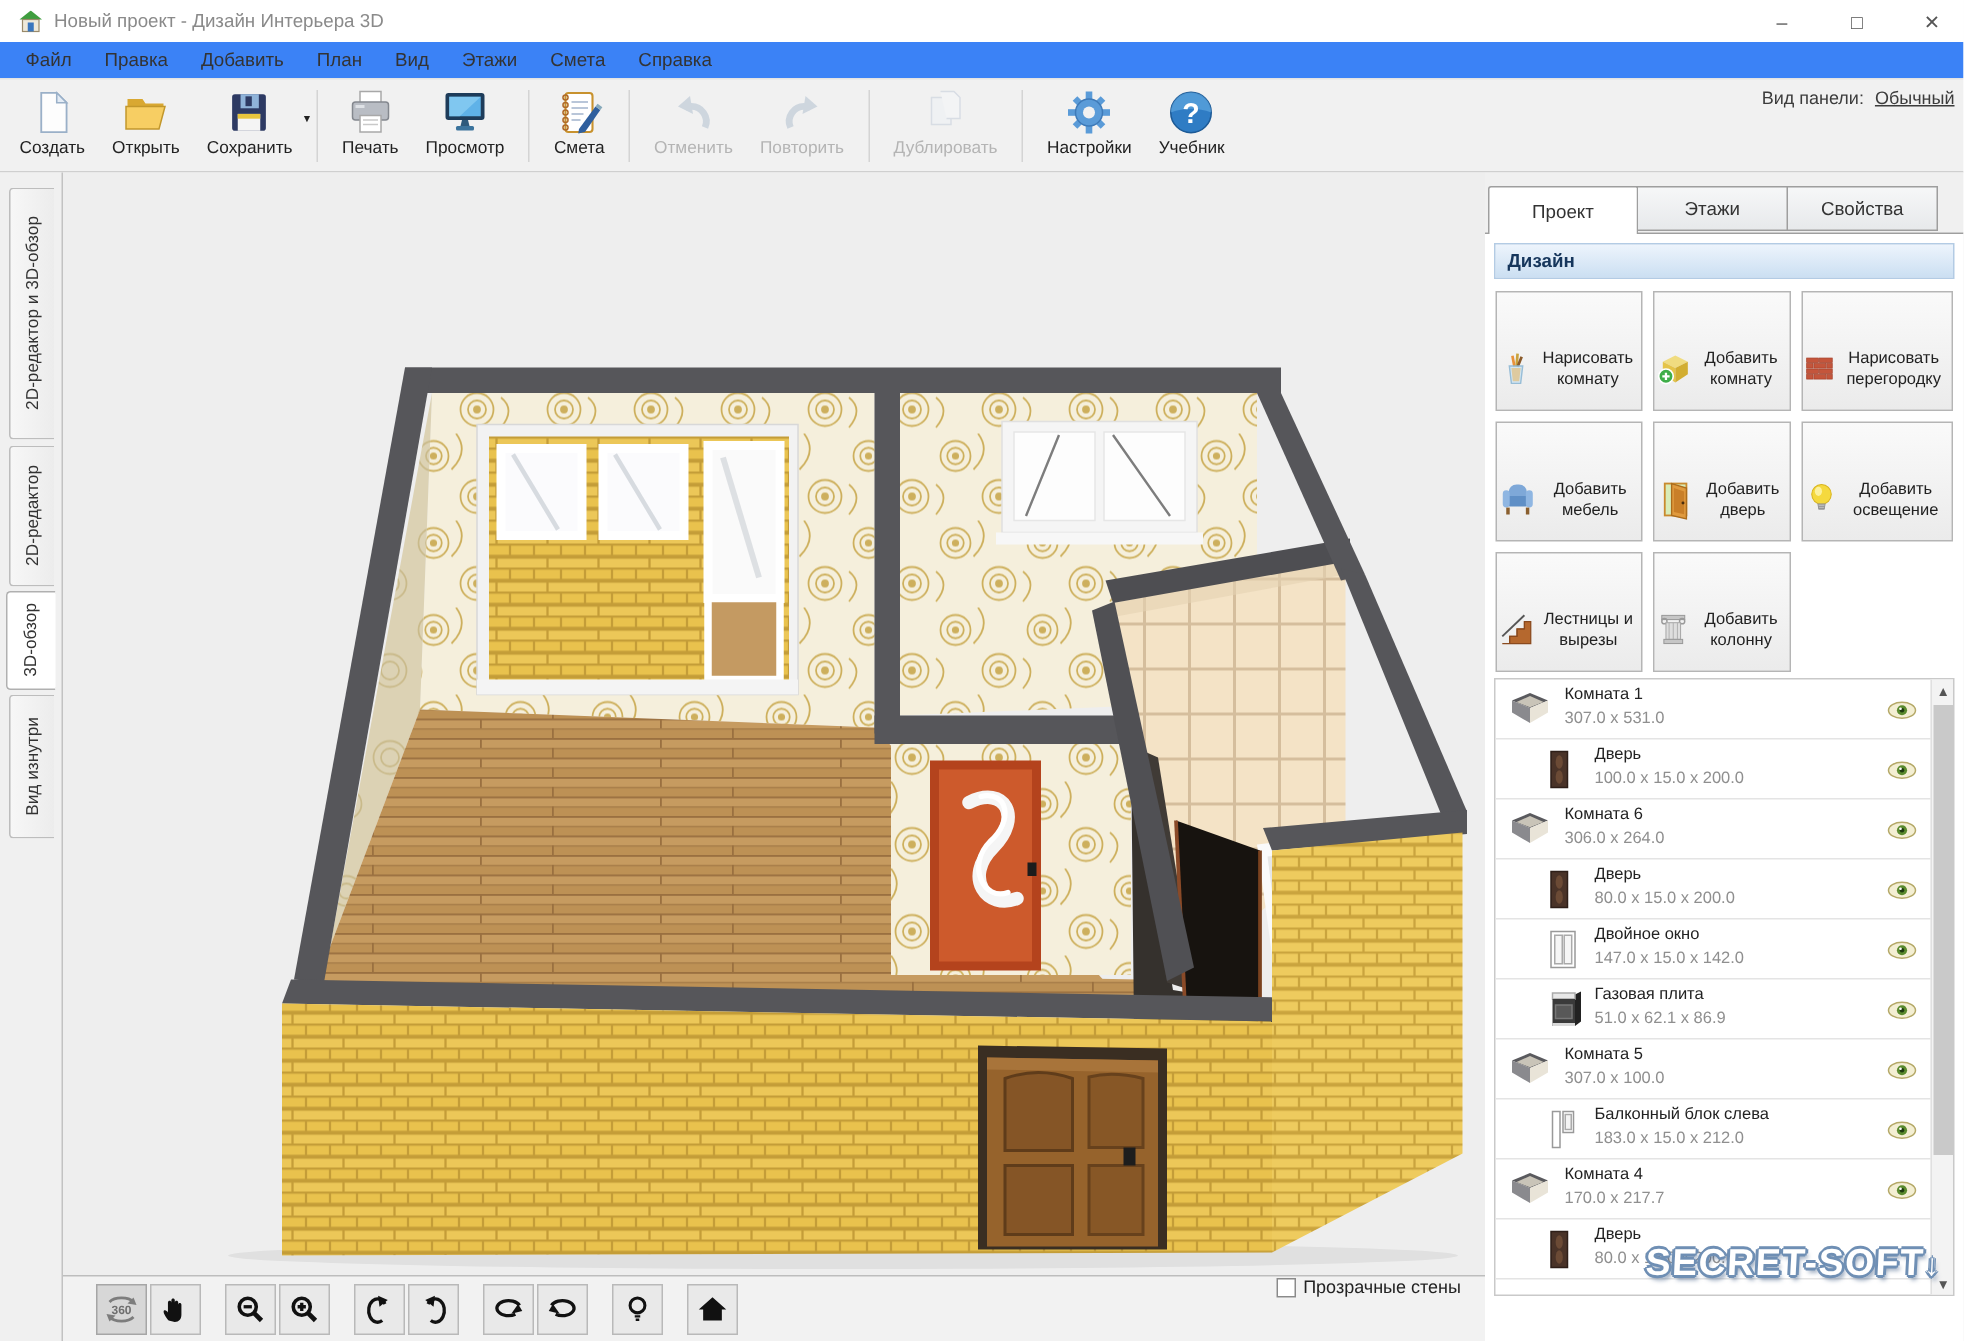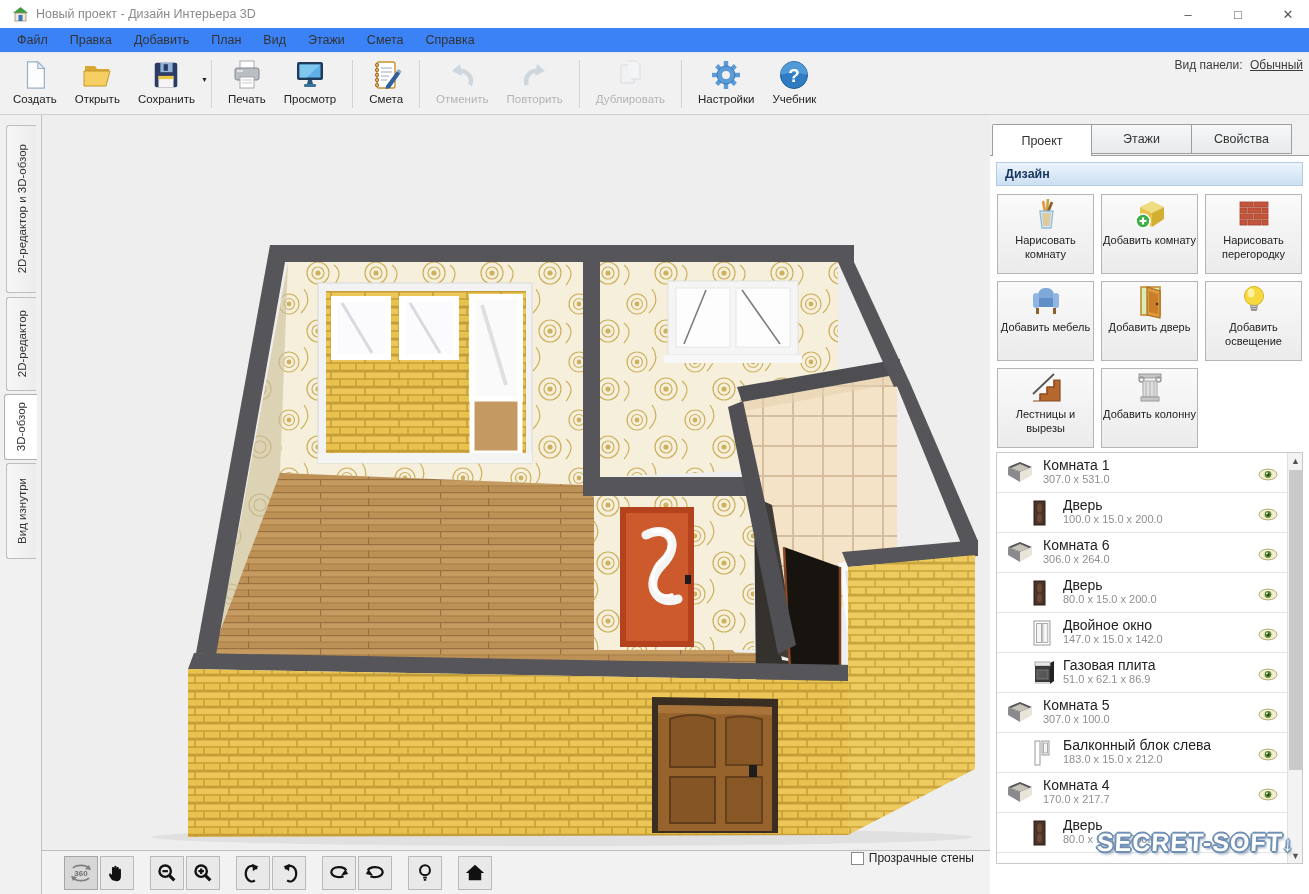--- a/index.html
+++ b/index.html
@@ -56,7 +56,7 @@
   .bluehdr .h-title{font-size:12.5px;font-weight:bold;color:#16365c}
   .bluehdr .h-right{margin-left:auto;display:flex;align-items:center;font-size:12px;color:#16365c}
   #designgrid{display:grid;grid-template-columns:repeat(3,1fr);gap:7px;margin:8px 7px 0}
-  .dbtn{background:linear-gradient(#fafafa,#ebebeb);border:1px solid #b5b5b5;height:80px;display:flex;flex-direction:column;align-items:center;padding-top:1px}
+  .dbtn{background:linear-gradient(#fafafa,#ebebeb);border:1px solid #b5b5b5;height:80px;display:flex;flex-direction:row;align-items:center;padding-top:23px}
   .dbtn .dlabel{font-size:11px;color:#222;text-align:center;line-height:1.25;margin-top:2px}
   #objheader{margin-top:9px}
   .listviewbtn{width:20px;height:20px;background:#fff;border:1px solid #9db7d2;margin-left:6px;display:flex;align-items:center;justify-content:center}

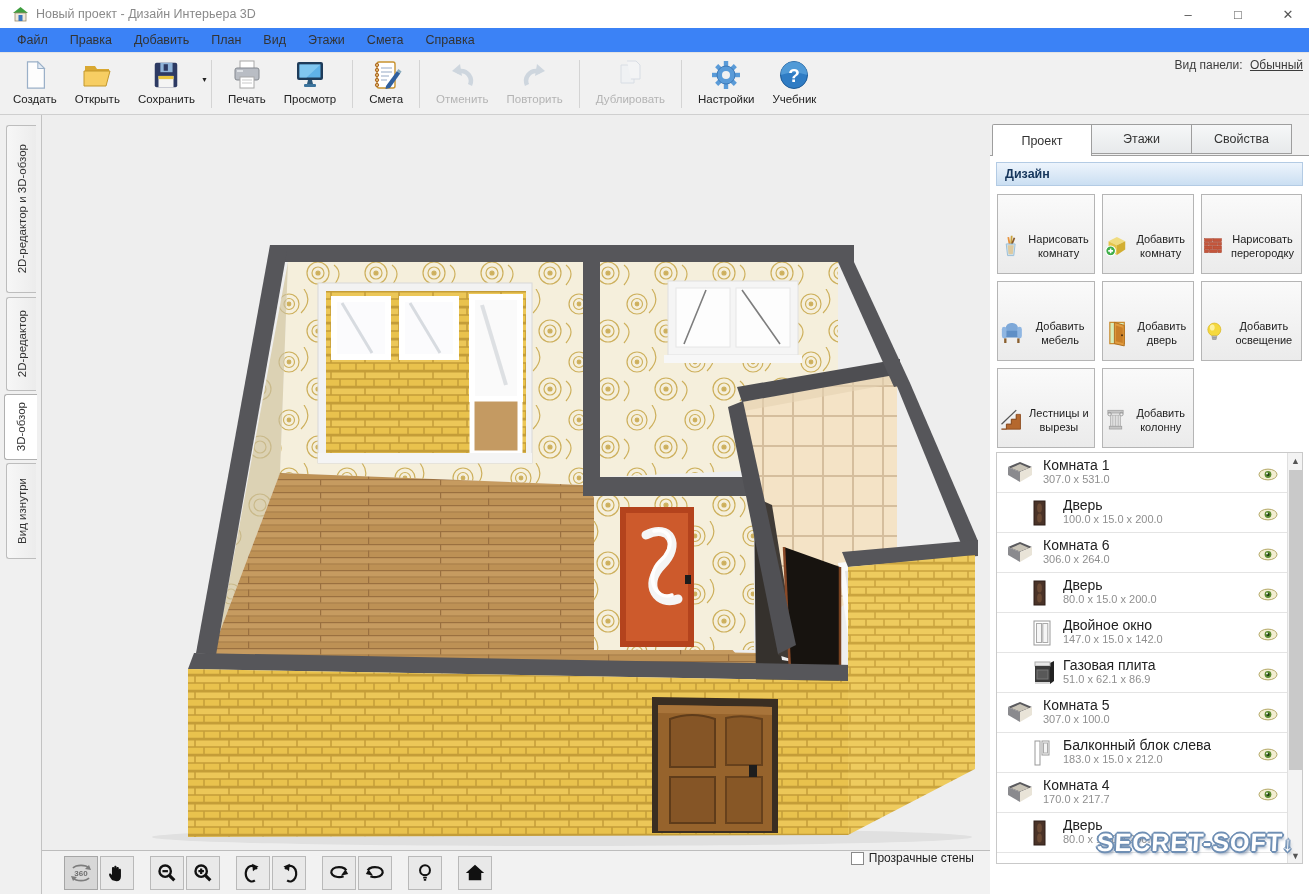--- a/index.html
+++ b/index.html
@@ -65,7 +65,7 @@
   .orow{position:relative;height:40px;border-bottom:1px solid #e4e4e4}
   .oicon{position:absolute;left:9px;top:8px}
   .orow.child .oicon{left:36px;top:7px}
-  .oname{position:absolute;left:46px;top:4px;font-size:14px;color:#222}
+  .oname{position:absolute;left:46px;top:4px;font-size:11px;color:#222}
   .odims{position:absolute;left:46px;top:20px;font-size:11px;color:#8f8f8f}
   .orow.child .oname{left:66px}
   .orow.child .odims{left:66px}

